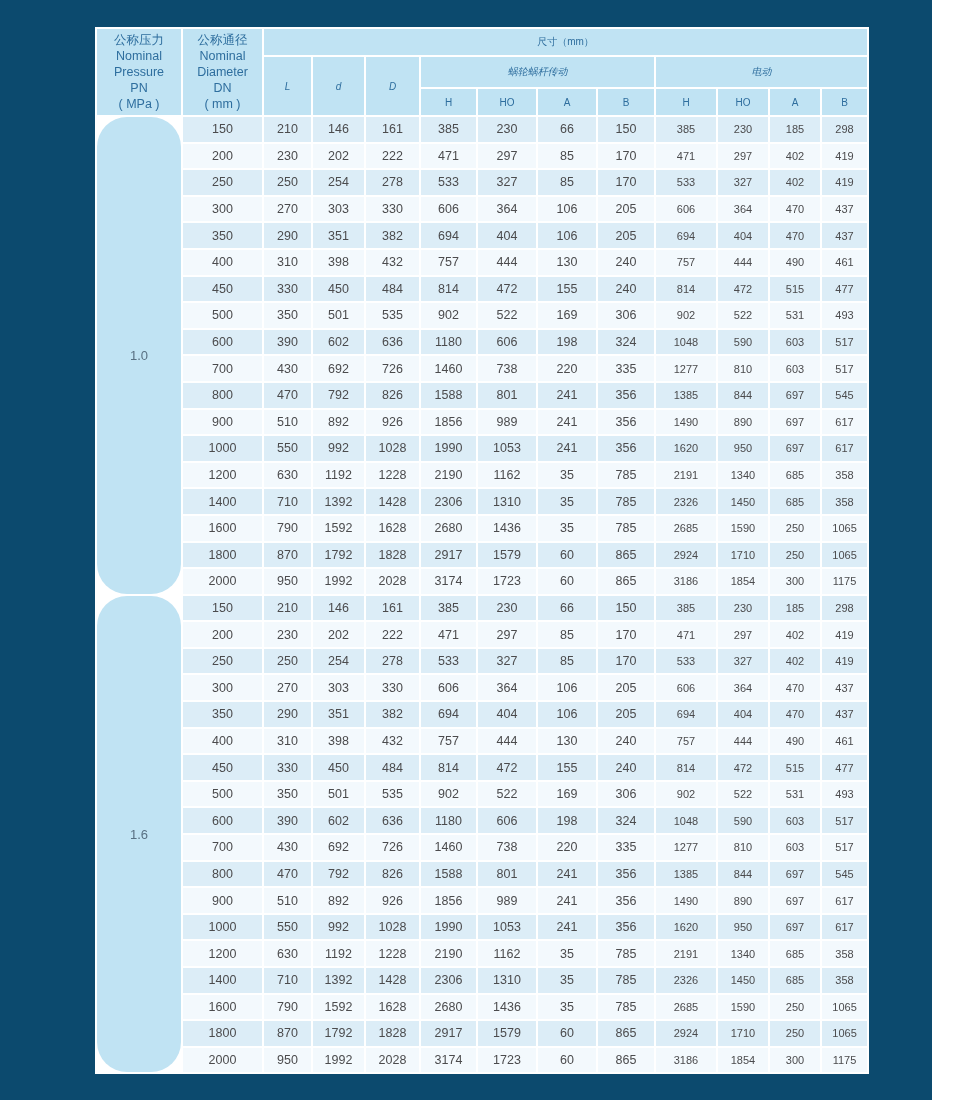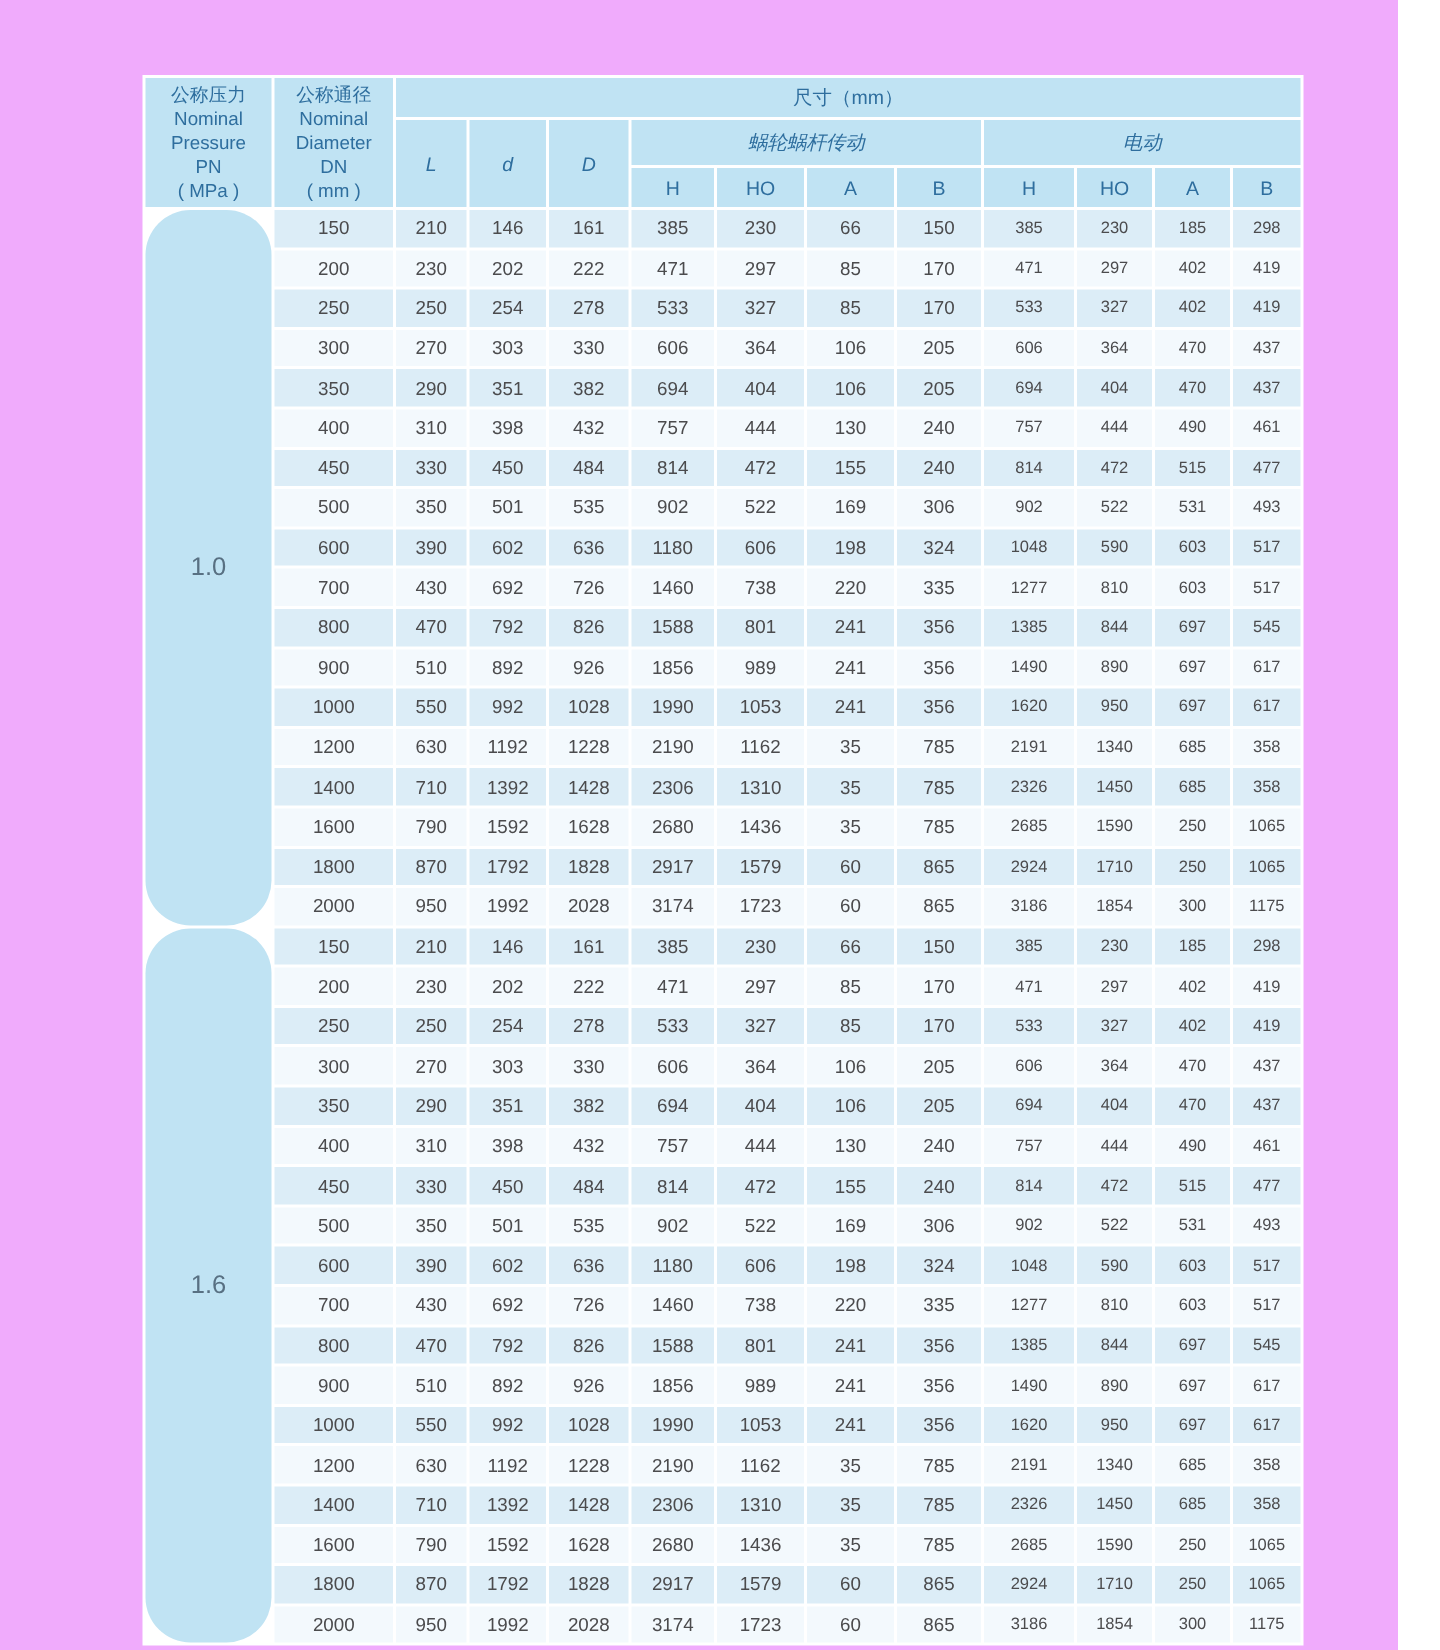--- a/index.html
+++ b/index.html
@@ -10,9 +10,9 @@
   .page {
     width: 932px;
     height: 1100px;
-    background: #f0abfc;
+    background: #0c4a6e;
     box-sizing: border-box;
-    padding: 50px 0 0 95px;
+    padding: 27px 0 0 95px;
   }
   table.spec {
     border-collapse: separate;

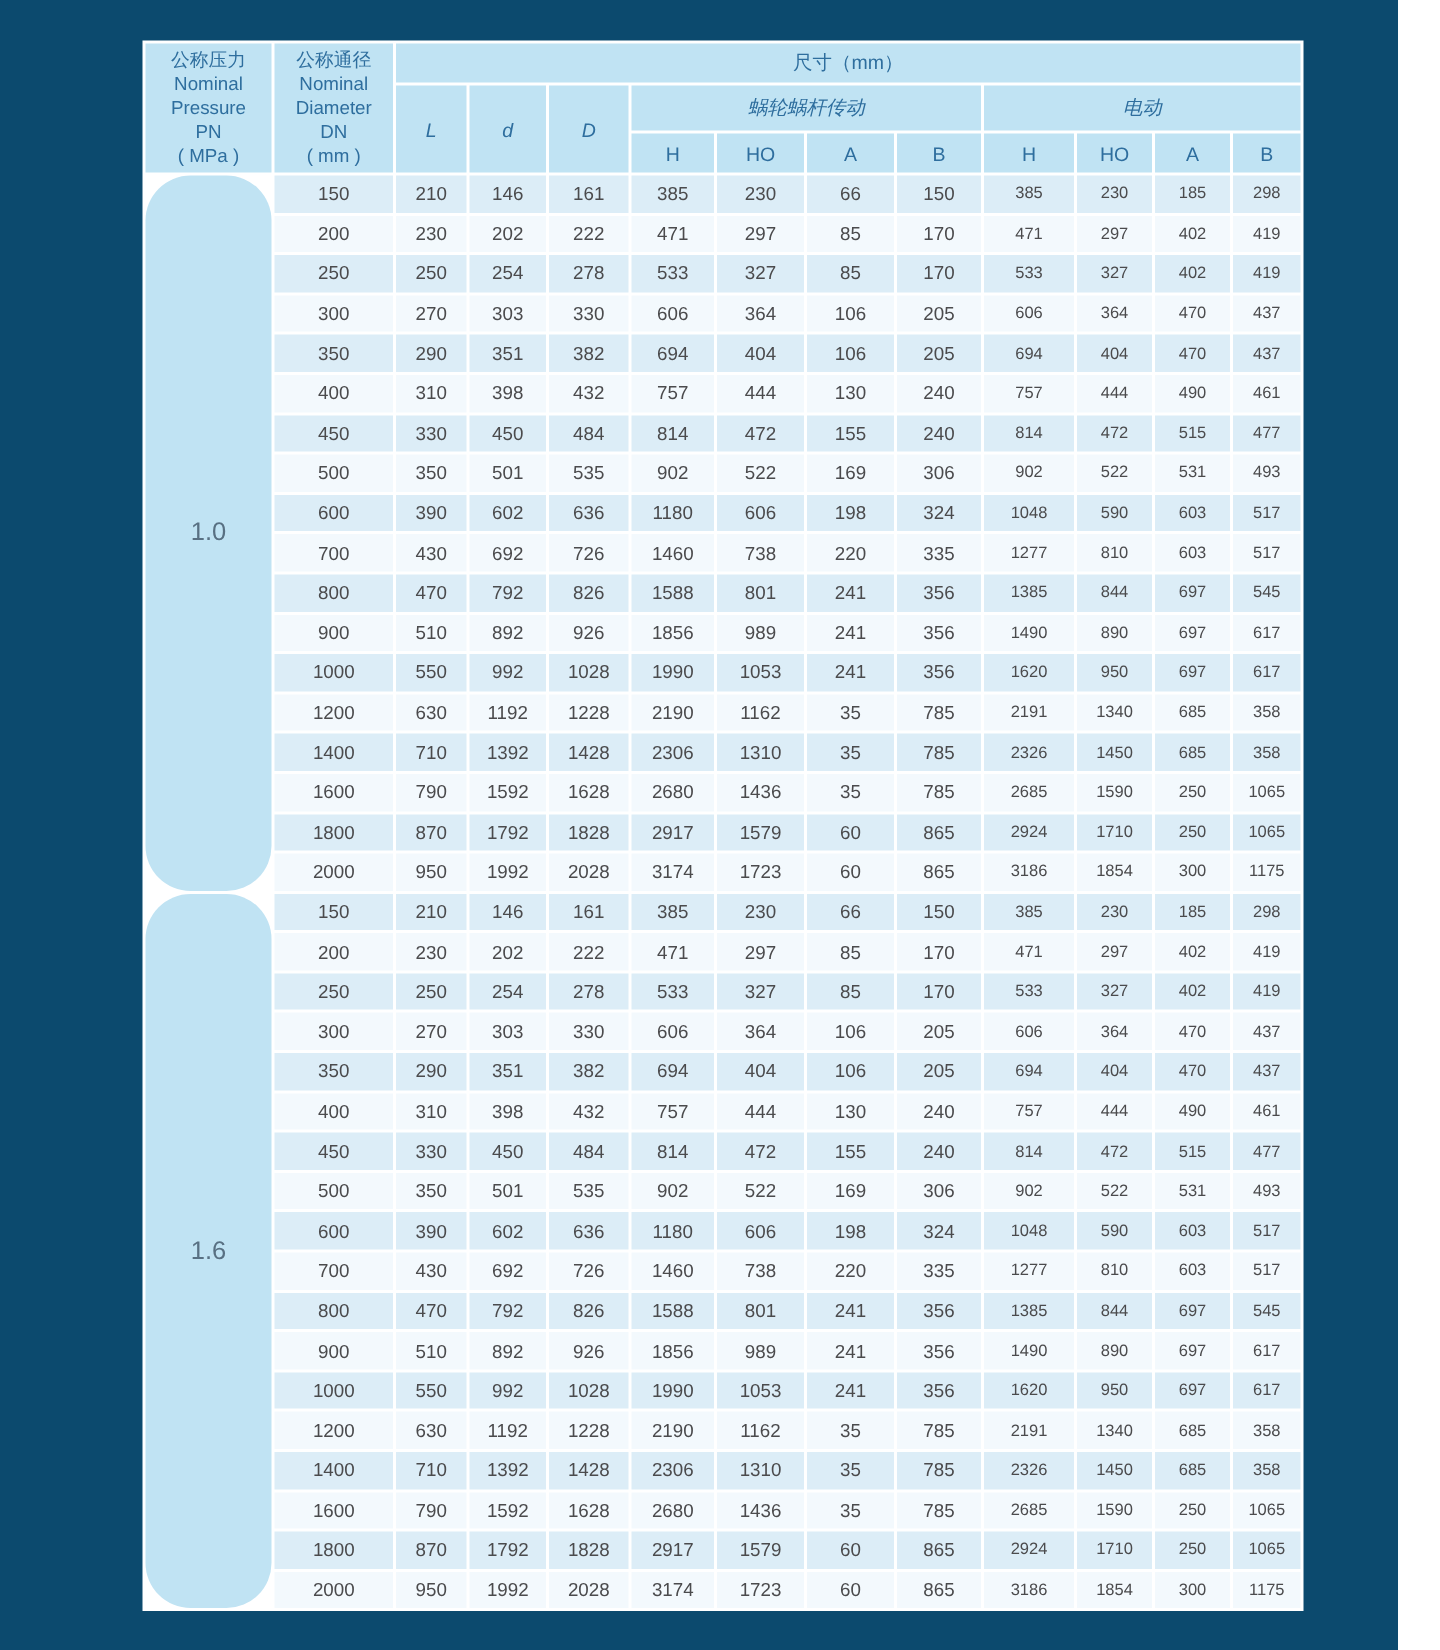--- a/index.html
+++ b/index.html
@@ -32,7 +32,7 @@
     background: #c0e3f3;
     color: #2e6e9e;
     font-weight: normal;
-    font-size: 13px;
+    font-size: 10px;
   }
   th.multiline {
     white-space: pre-line;

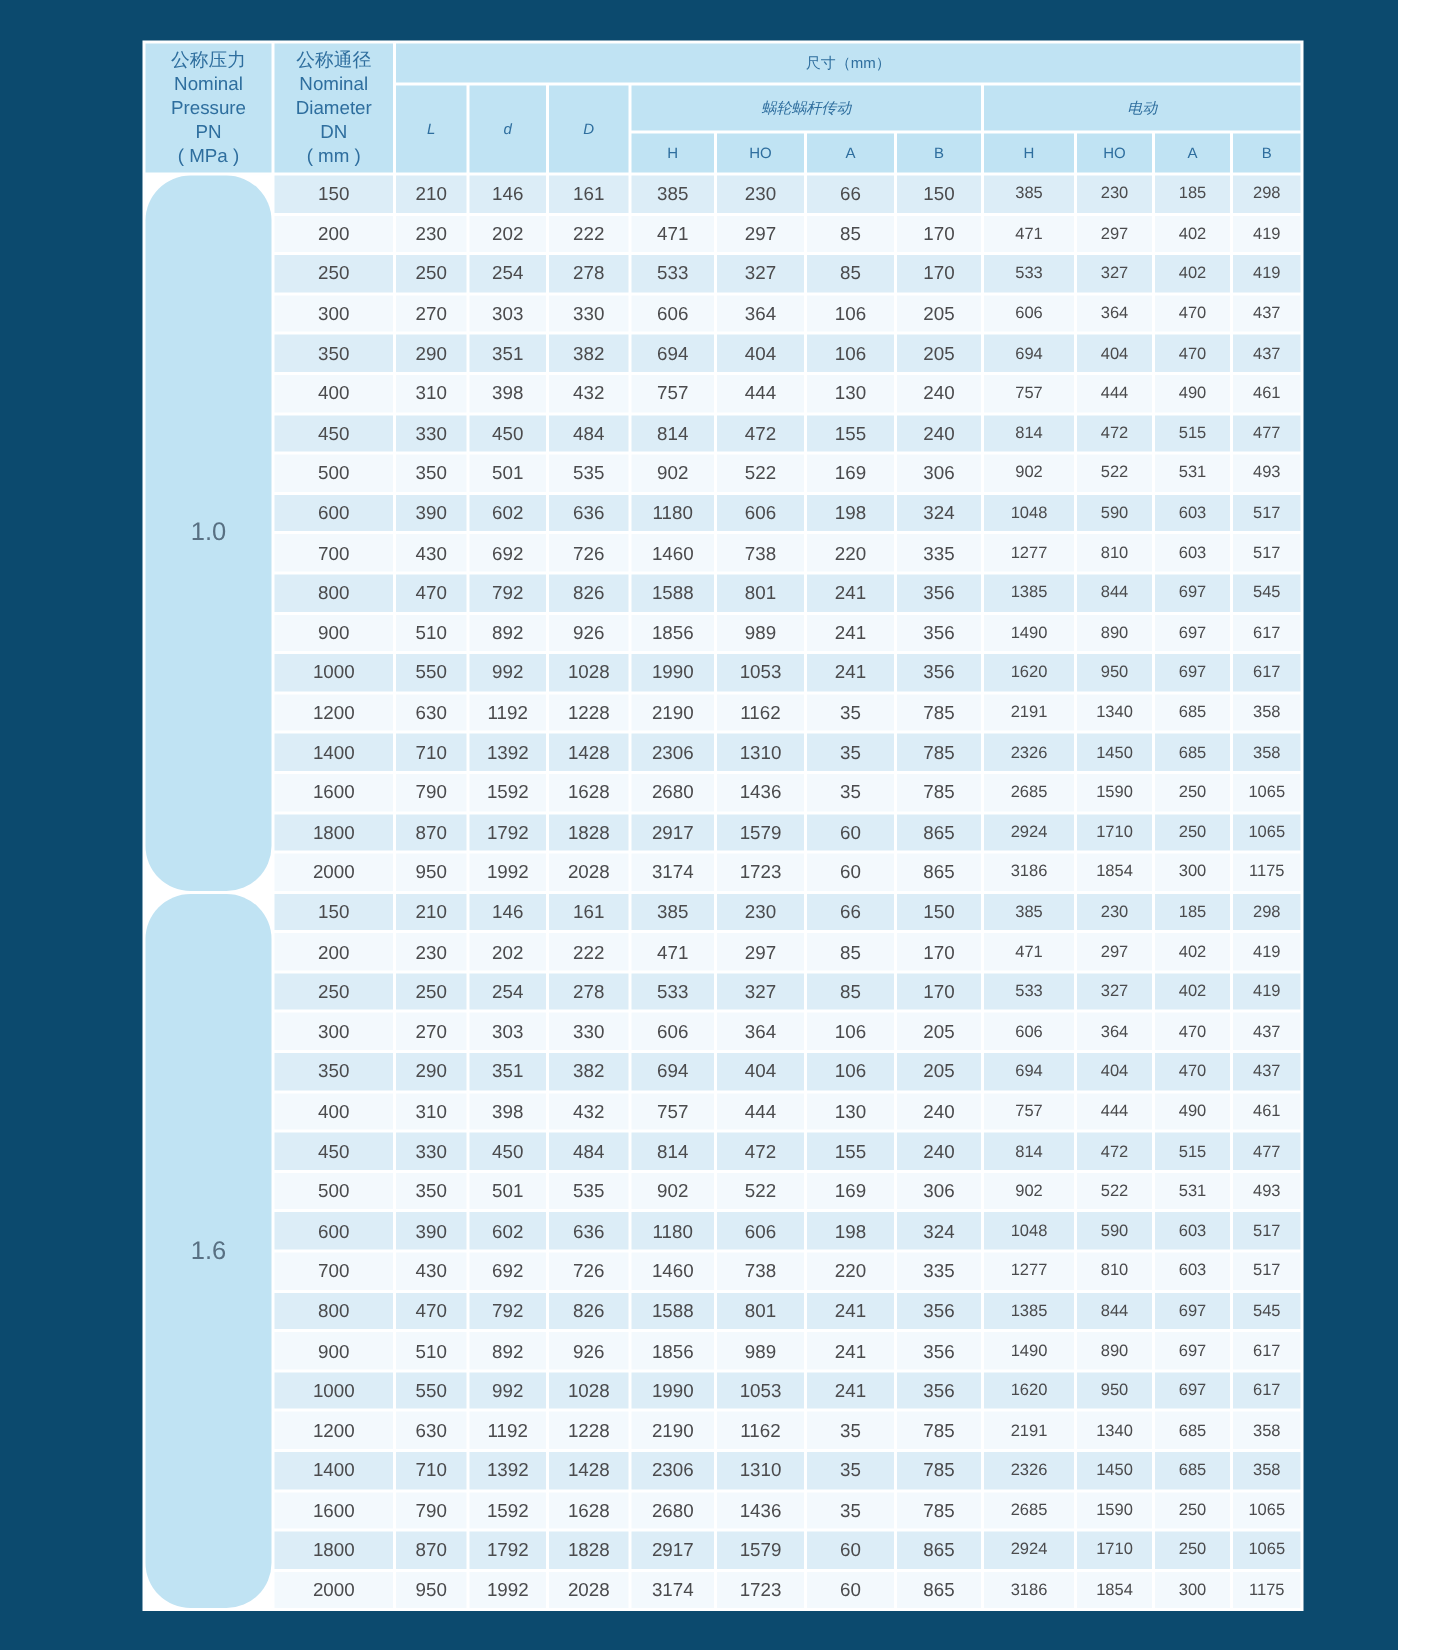--- a/index.html
+++ b/index.html
@@ -54,7 +54,7 @@
   tbody td.pn-cell {
     background: #c0e3f3 !important;
     color: #587082;
-    font-size: 17px;
+    font-size: 13px;
     border-radius: 30px;
   }
 </style>

